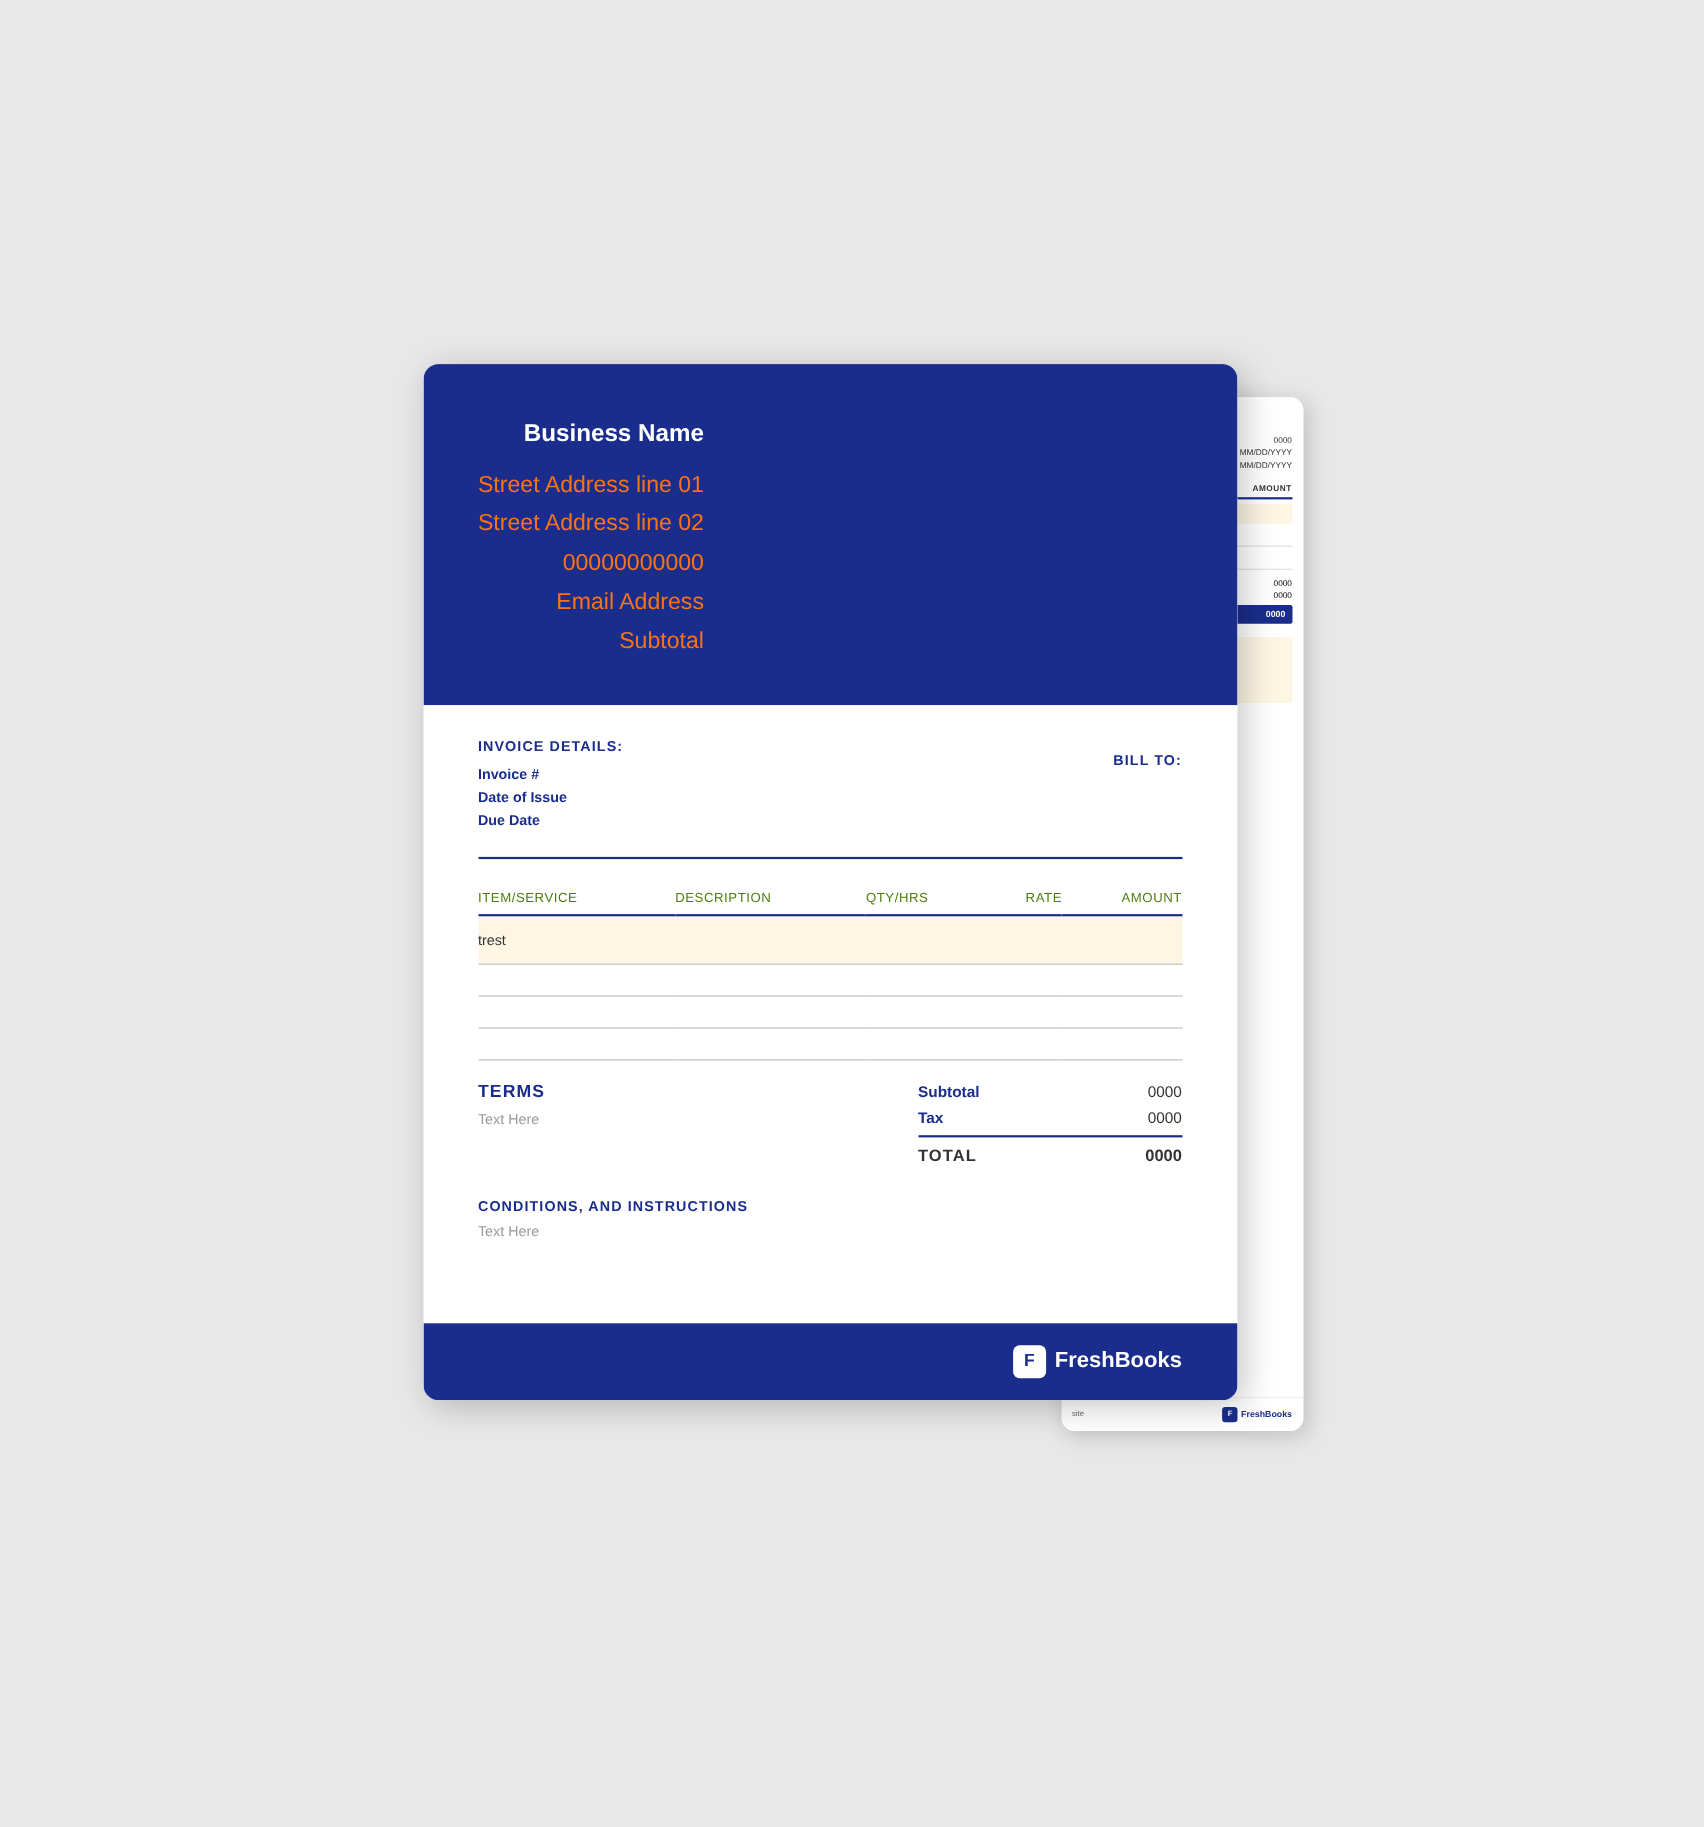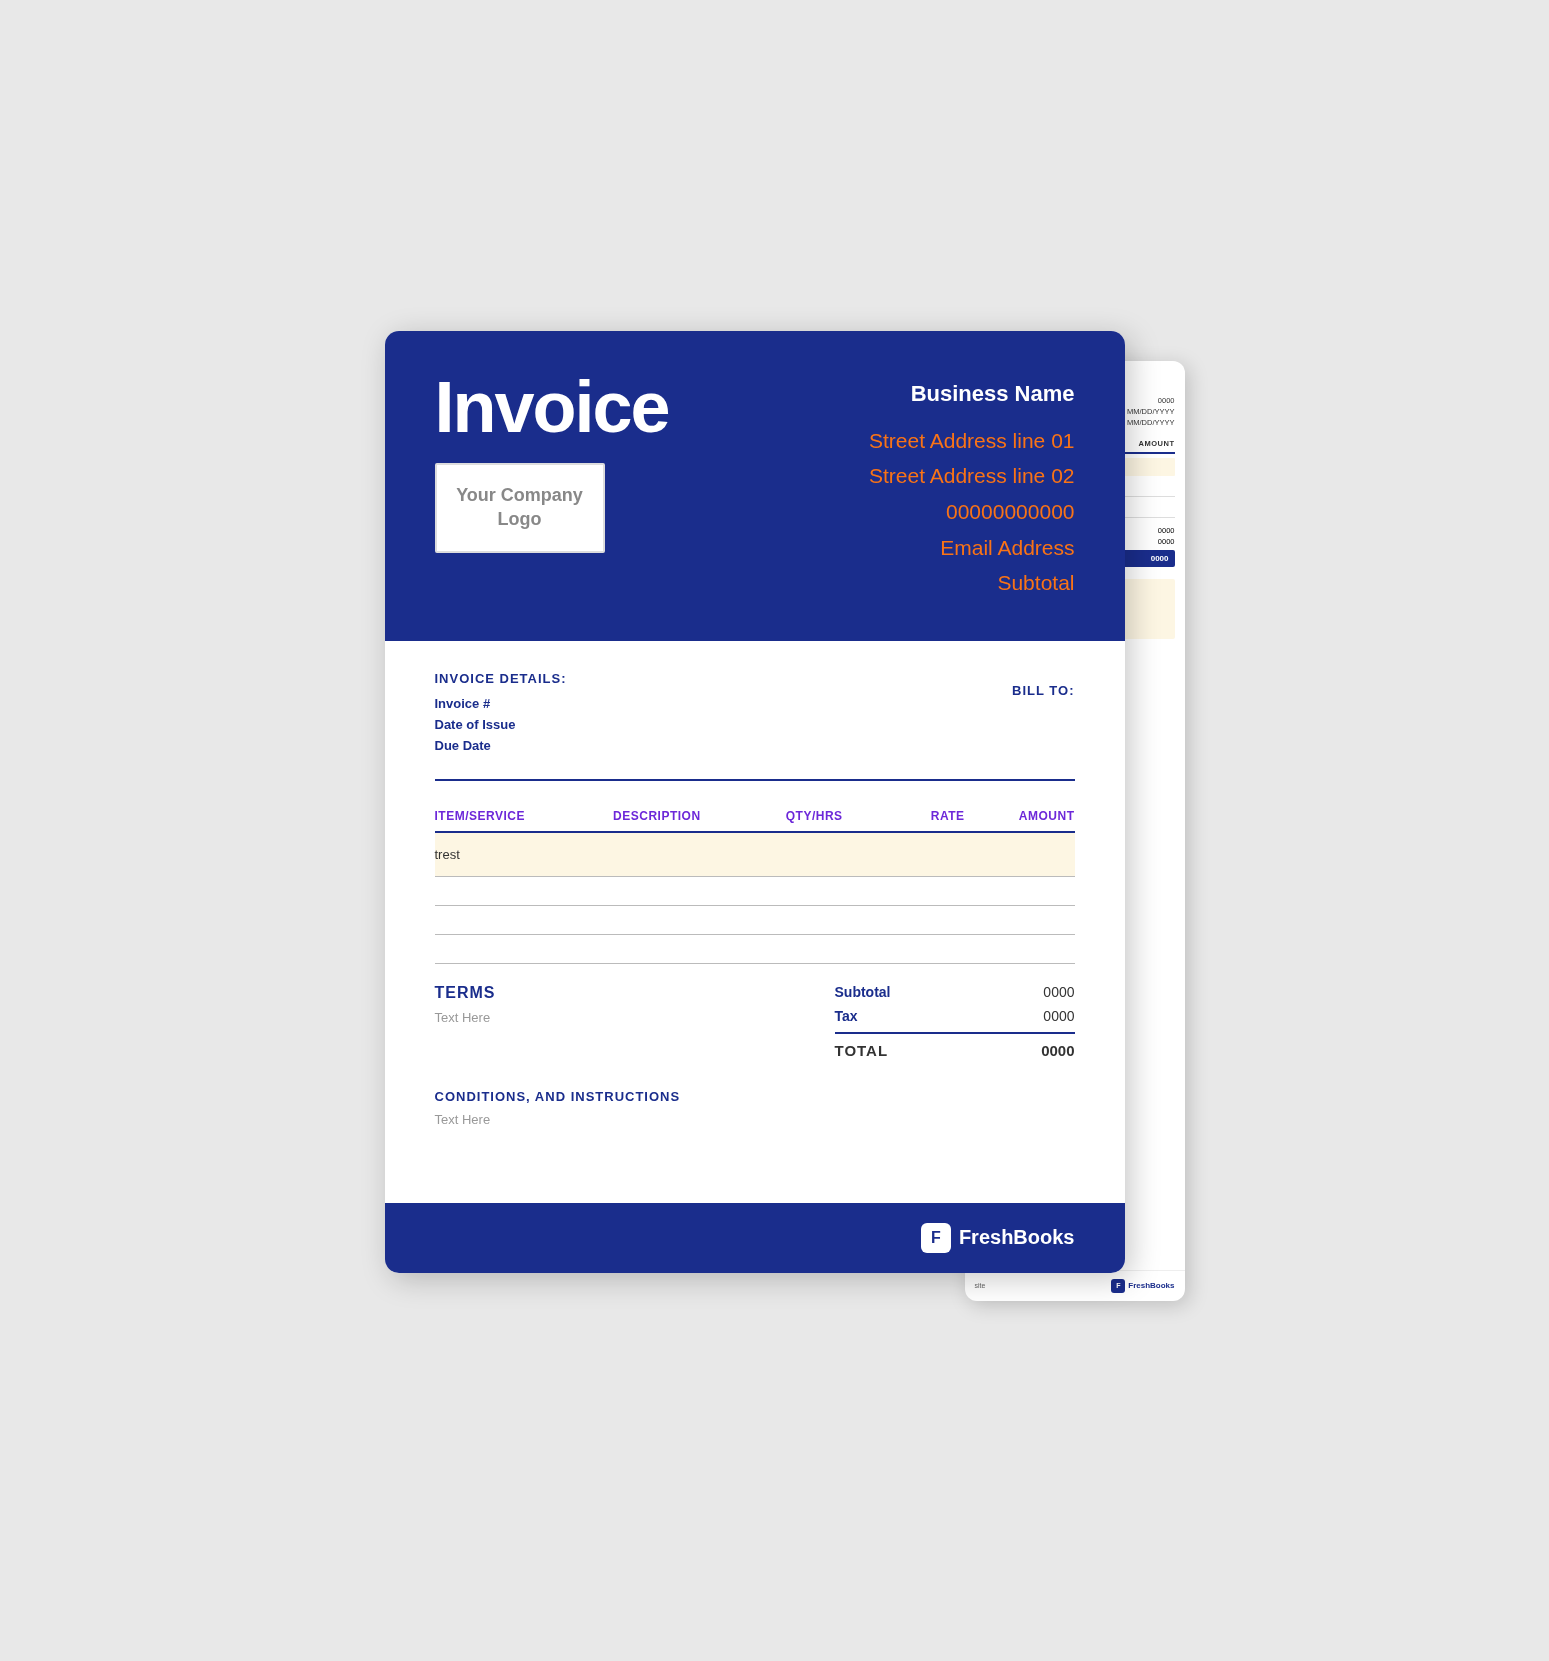--- a/index.html
+++ b/index.html
@@ -518,12 +518,6 @@
   <div class="invoice-front">
 
     <div class="invoice-header">
-      <div class="header-left">
-        <div class="invoice-title">Invoice</div>
-        <div class="logo-box">
-          <span class="logo-text">Your Company Logo</span>
-        </div>
-      </div>
       <div class="header-right">
         <div class="business-name">Business Name</div>
         <div class="business-detail">Street Address line 01</div>

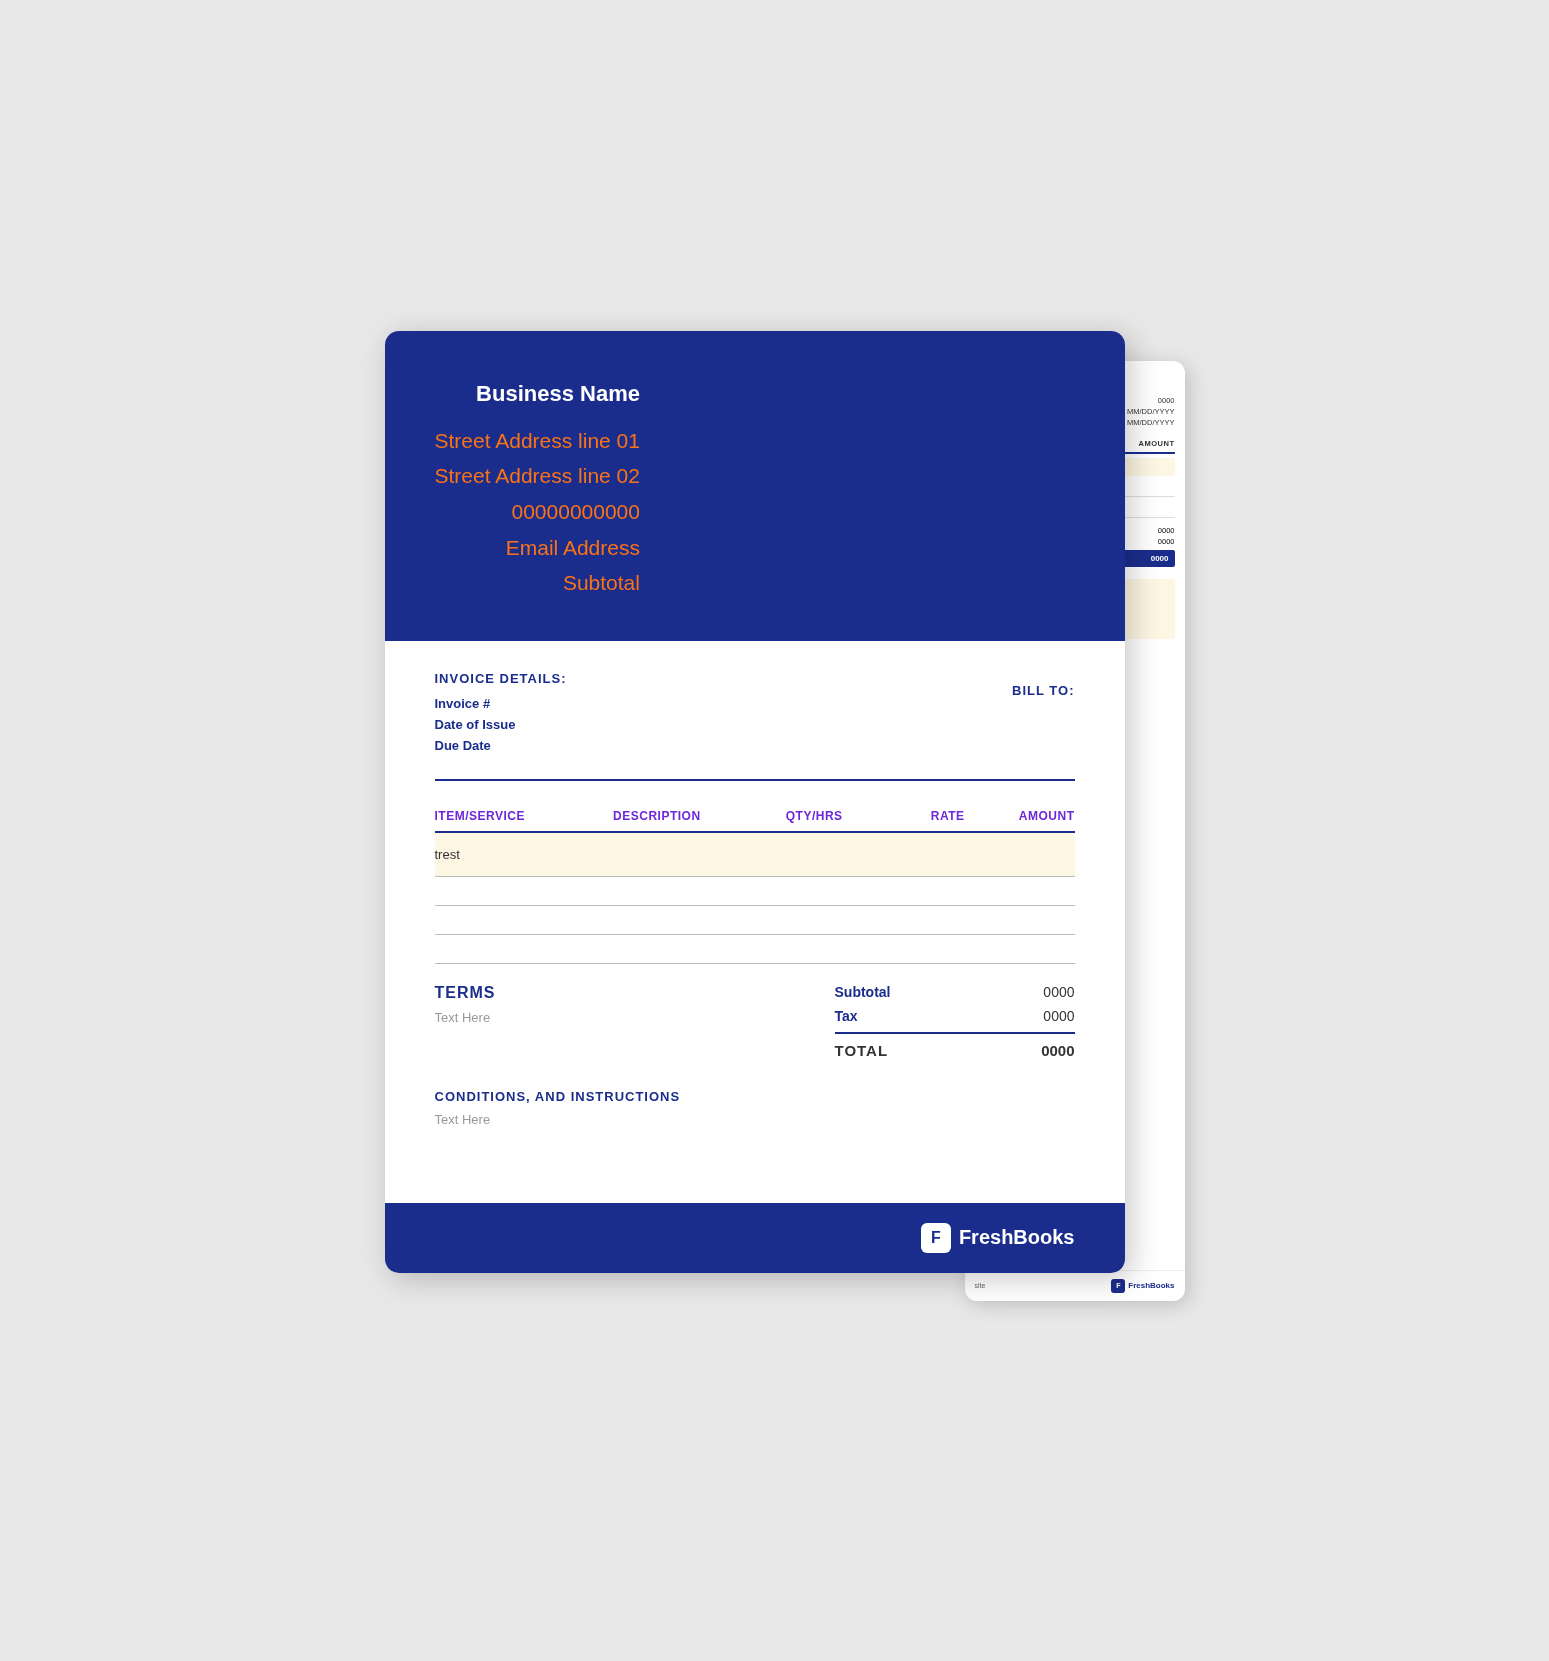--- a/index.html
+++ b/index.html
@@ -292,8 +292,8 @@
 
     .items-table th {
       font-size: 12px;
-      font-weight: 700;
-      color: #6d28d9;
+      font-weight: 400;
+      color: #4d7c0f;
       letter-spacing: 0.5px;
       padding: 8px 0;
       text-align: left;

